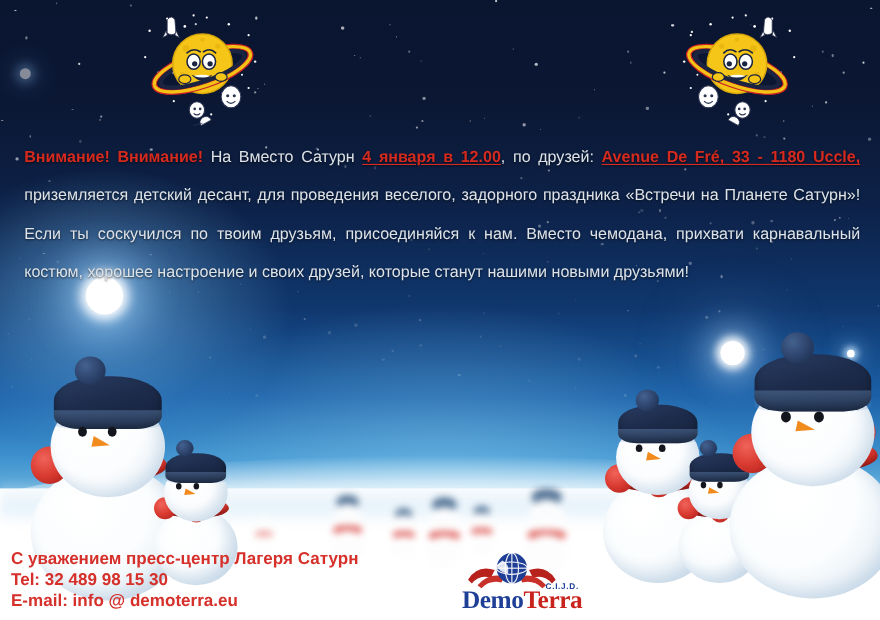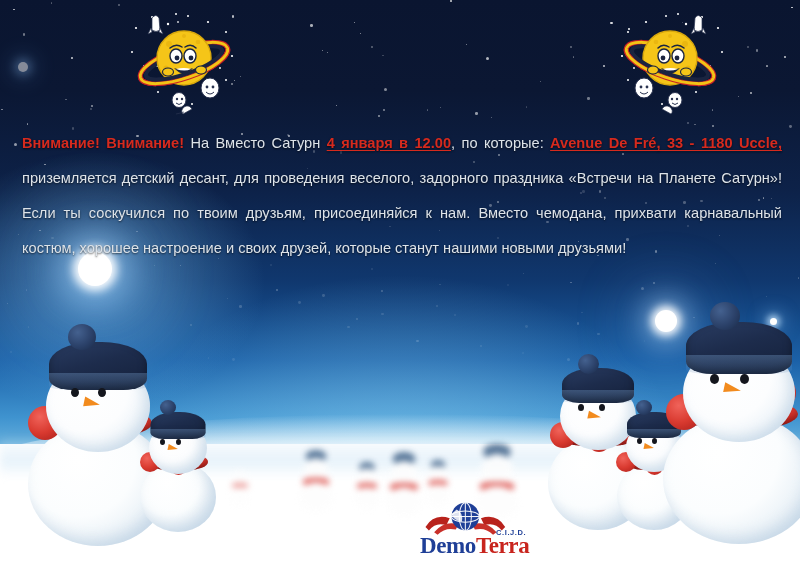--- a/index.html
+++ b/index.html
@@ -466,7 +466,7 @@
 
   <div class="copy">
     <p>
-      <span class="accent">Внимание!  Внимание!</span><span> На Вместо Сатурн </span><span class="accent-u">4 января в 12.00</span><span>, по которые:</span>
+      <span class="accent">Внимание!  Внимание!</span><span> На Вместо Сатурн </span><span class="accent-u">4 января в 12.00</span><span>, по друзей:</span>
       <span class="accent-u">Avenue De Fré, 33 - 1180 Uccle,</span><span> приземляется   детский десант, для проведения веселого, задорного праздника «Встречи на Планете Сатурн»! Если ты соскучился по твоим друзьям, присоединяйся к нам. Вместо чемодана, прихвати карнавальный костюм, хорошее настроение и своих друзей, которые станут   нашими новыми друзьями!</span>
     </p>
   </div>

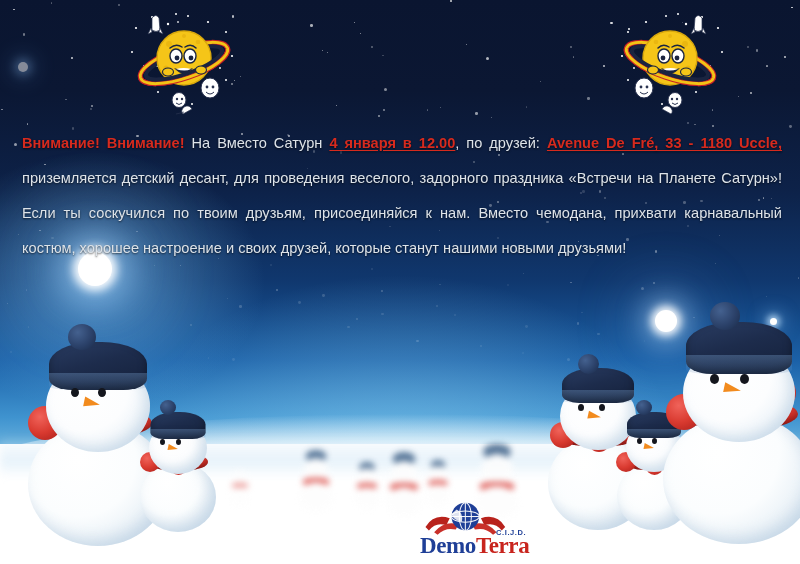--- a/index.html
+++ b/index.html
@@ -576,6 +576,11 @@
     <div class="sm-nose" style="left:70px;top:54px;border-width:5px 0 5px 17px;transform:rotate(12deg);"></div>
   </div>
 
+  <div class="footer">
+    <div>С уважением пресс-центр Лагеря Сатурн</div>
+    <div>Tel: 32 489 98 15 30</div>
+    <div>E-mail: info @ demoterra.eu</div>
+  </div>
 
   <div class="logo">
     <svg viewBox="0 0 120 44" style="position:absolute;left:2px;top:-2px;width:104px;height:40px;">

